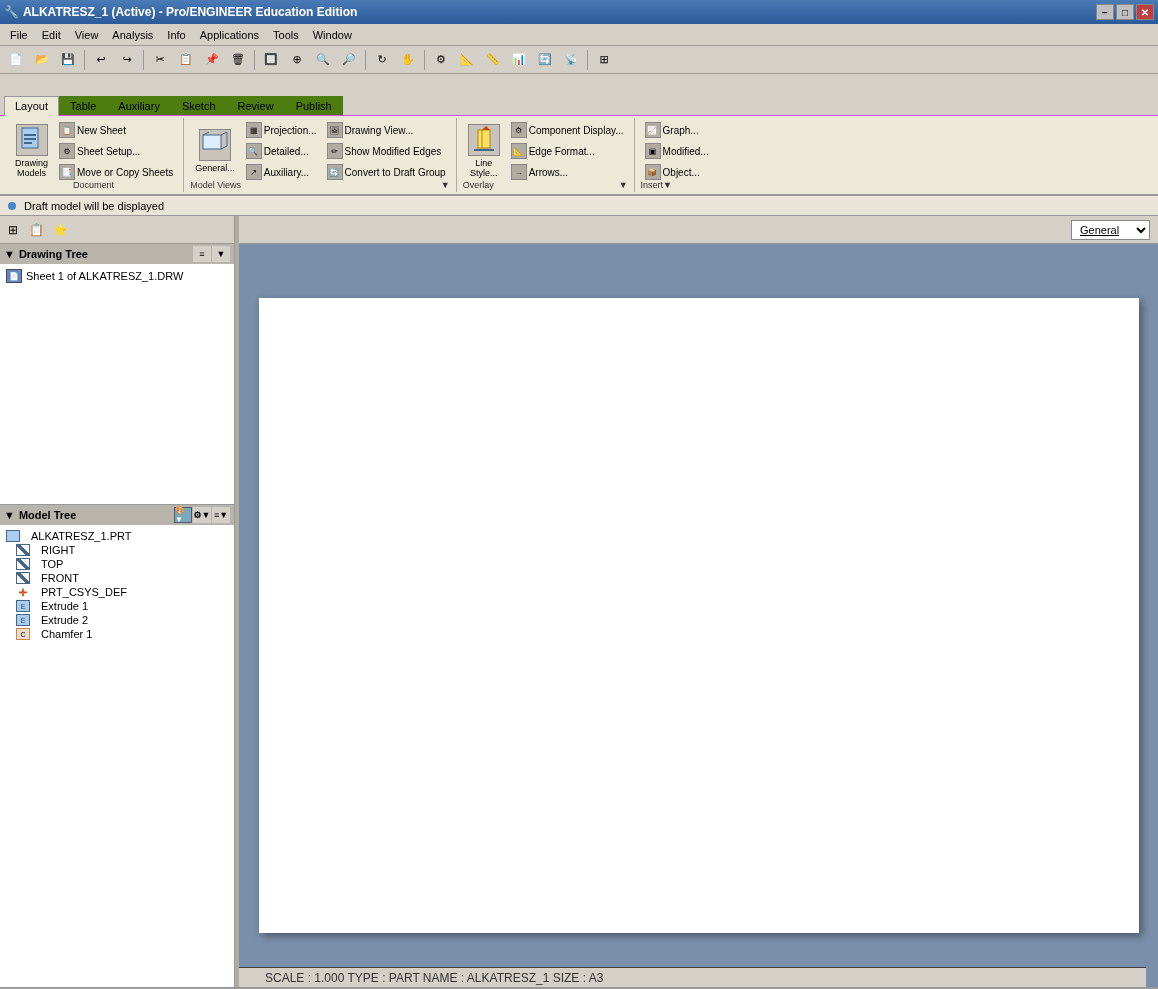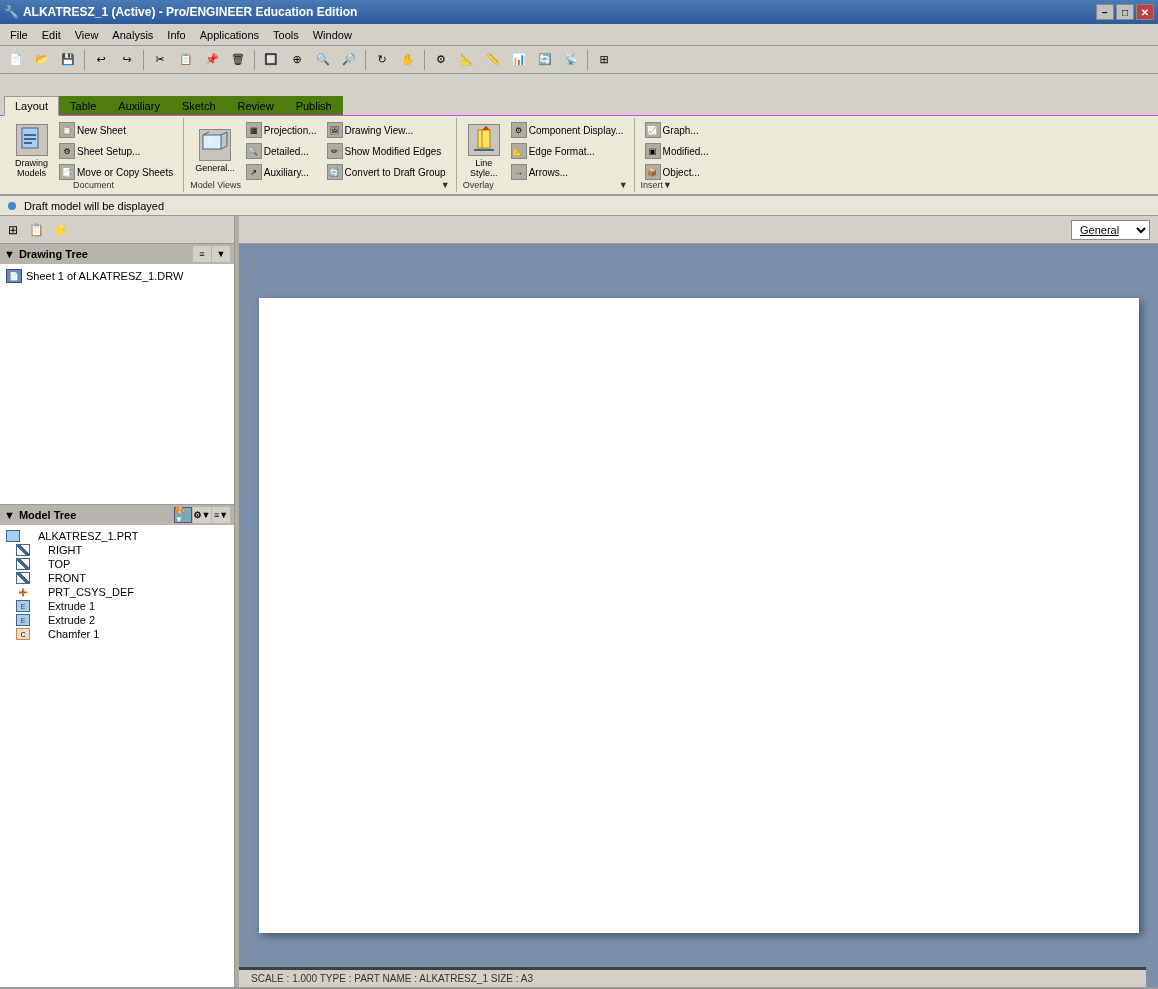--- a/index.html
+++ b/index.html
@@ -217,7 +217,7 @@
       overflow-y: auto;
     }
     .mt-item {
-      display: flex; align-items: flex-start; gap: 18px;
+      display: flex; align-items: flex-start; gap: 11px;
       padding: 1px 2px; font-size: 11px; cursor: pointer;
       white-space: nowrap;
     }

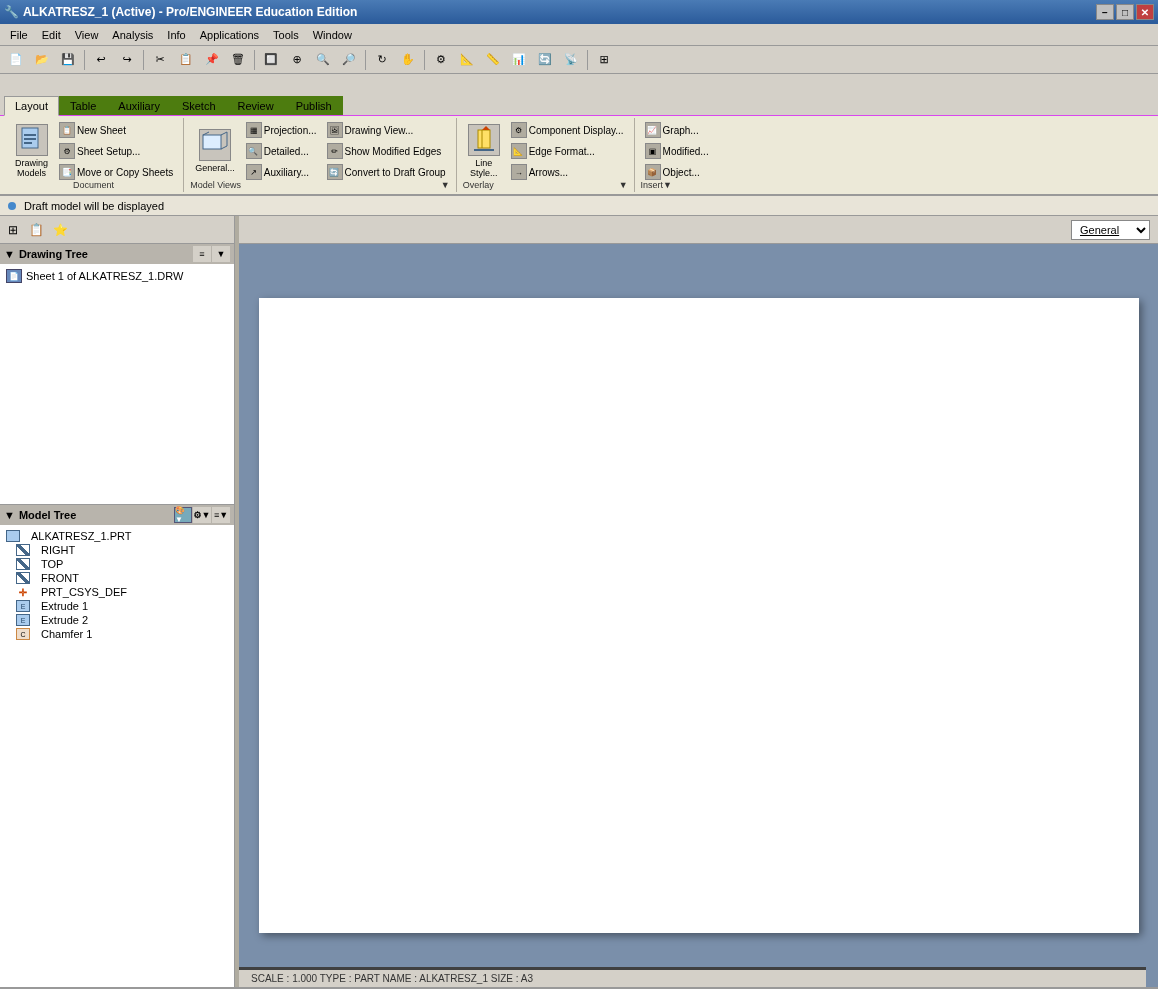--- a/index.html
+++ b/index.html
@@ -273,11 +273,11 @@
       bottom: 0; left: 0; right: 12px;
       height: 20px;
       background: #d4d0c8;
-      border-top: 3px solid #404040;
-      display: flex;
-      align-items: center;
-      padding: 0 12px;
-      font-size: 10px;
+      border-top: 1px solid #404040;
+      display: flex;
+      align-items: center;
+      padding: 0 26px;
+      font-size: 12px;
       color: #333;
     }
 

